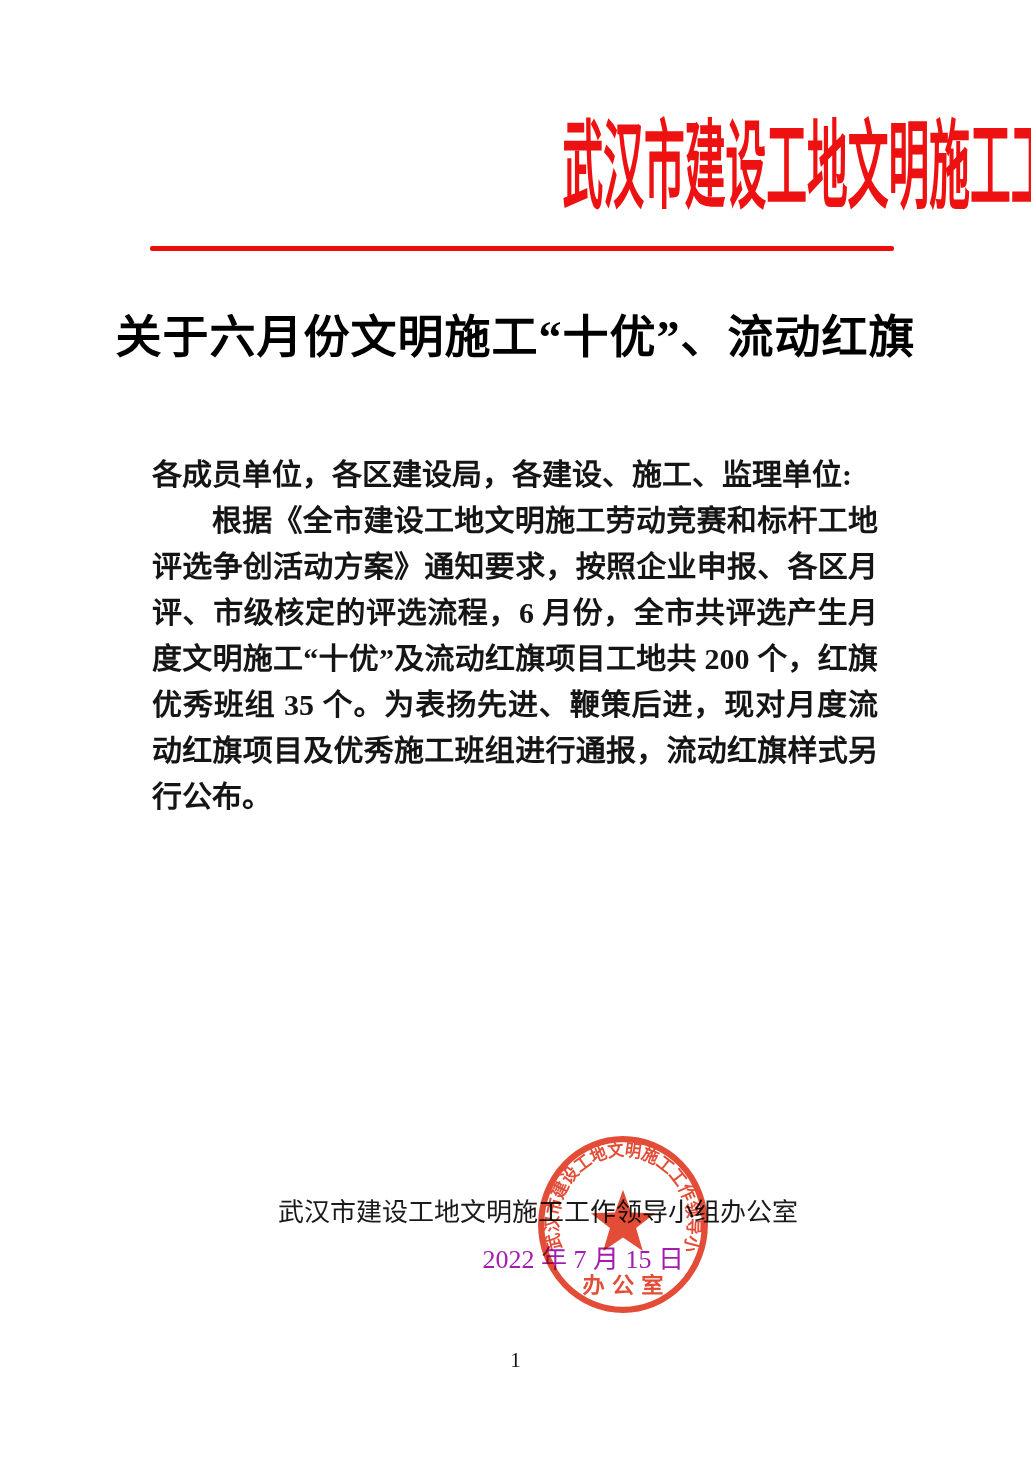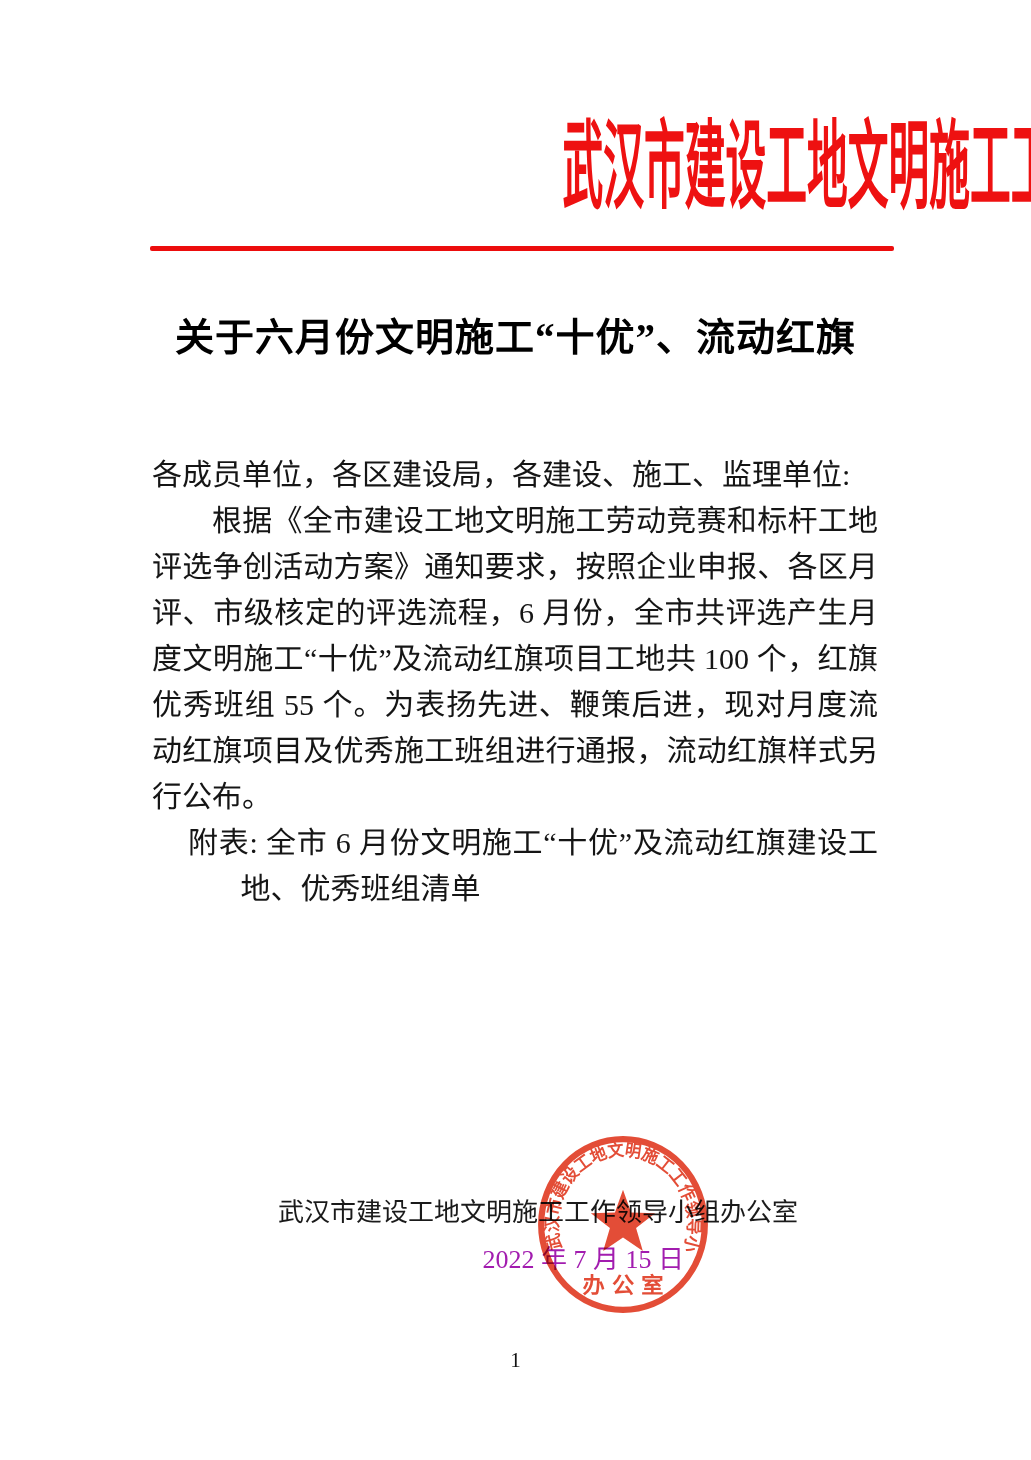--- a/index.html
+++ b/index.html
@@ -53,7 +53,7 @@
     left: 0;
     width: 100%;
     text-align: center;
-    font-size: 39px;
+    font-size: 46px;
     font-weight: bold;
     color: #000000;
     line-height: 56px;

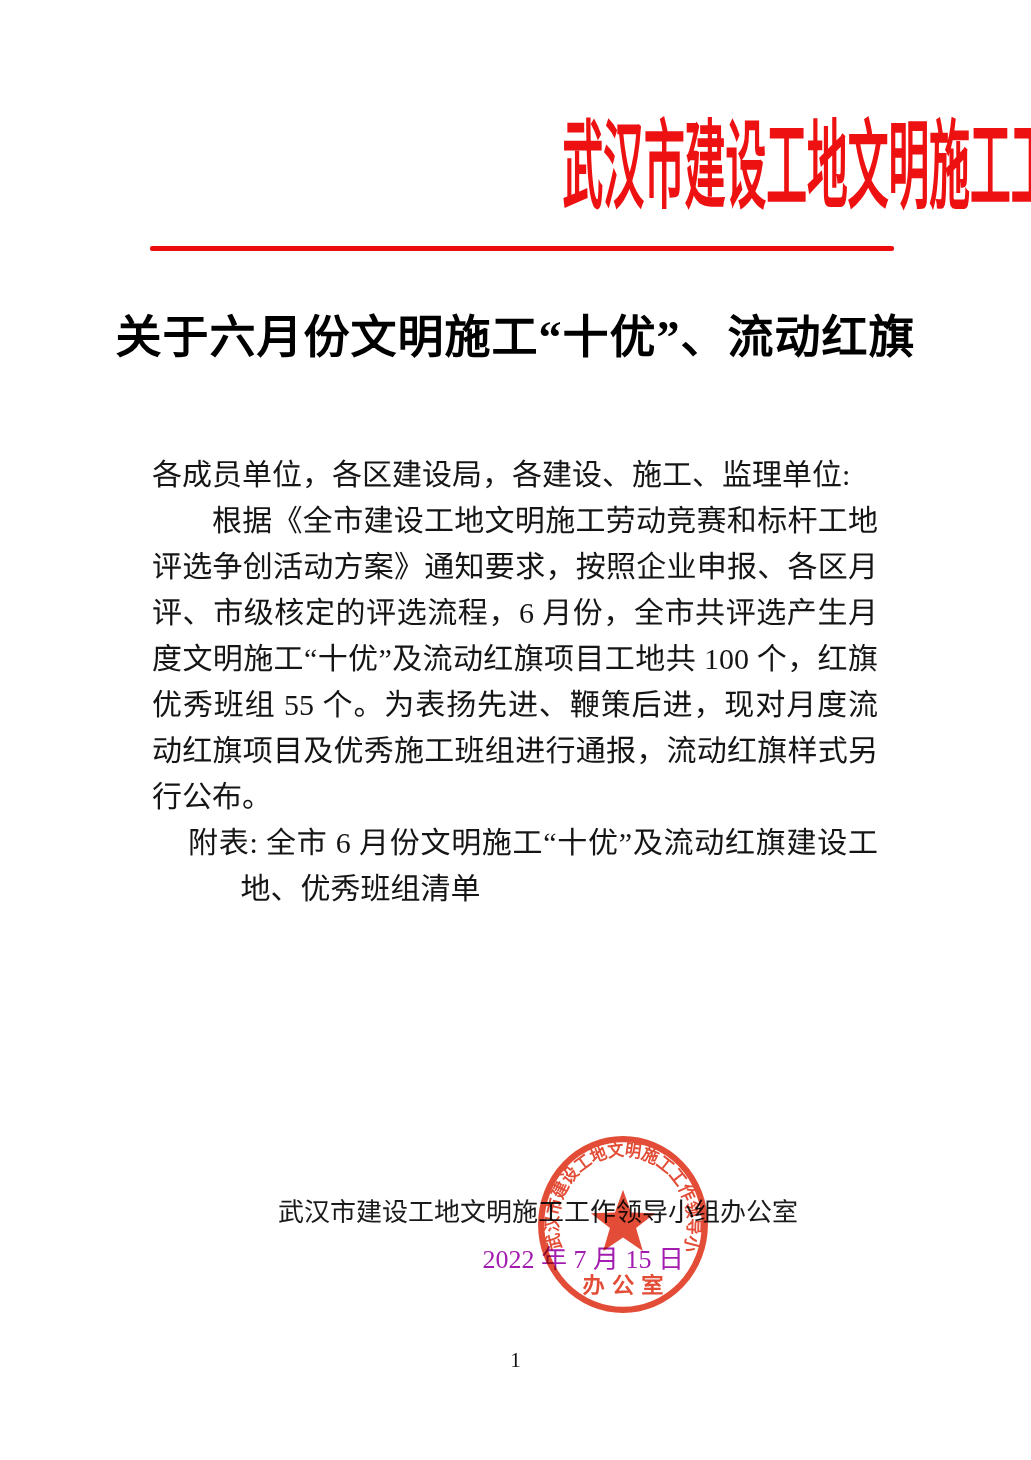--- a/index.html
+++ b/index.html
@@ -71,7 +71,7 @@
     color: #151515;
     text-align: justify;
   }
-  .doc-body p { margin: 0; }
+  .doc-body p { margin: 0; font-weight: bold; }
   .para-indent { text-indent: 2em; }
   .para-attach {
     padding-left: 2.95em;

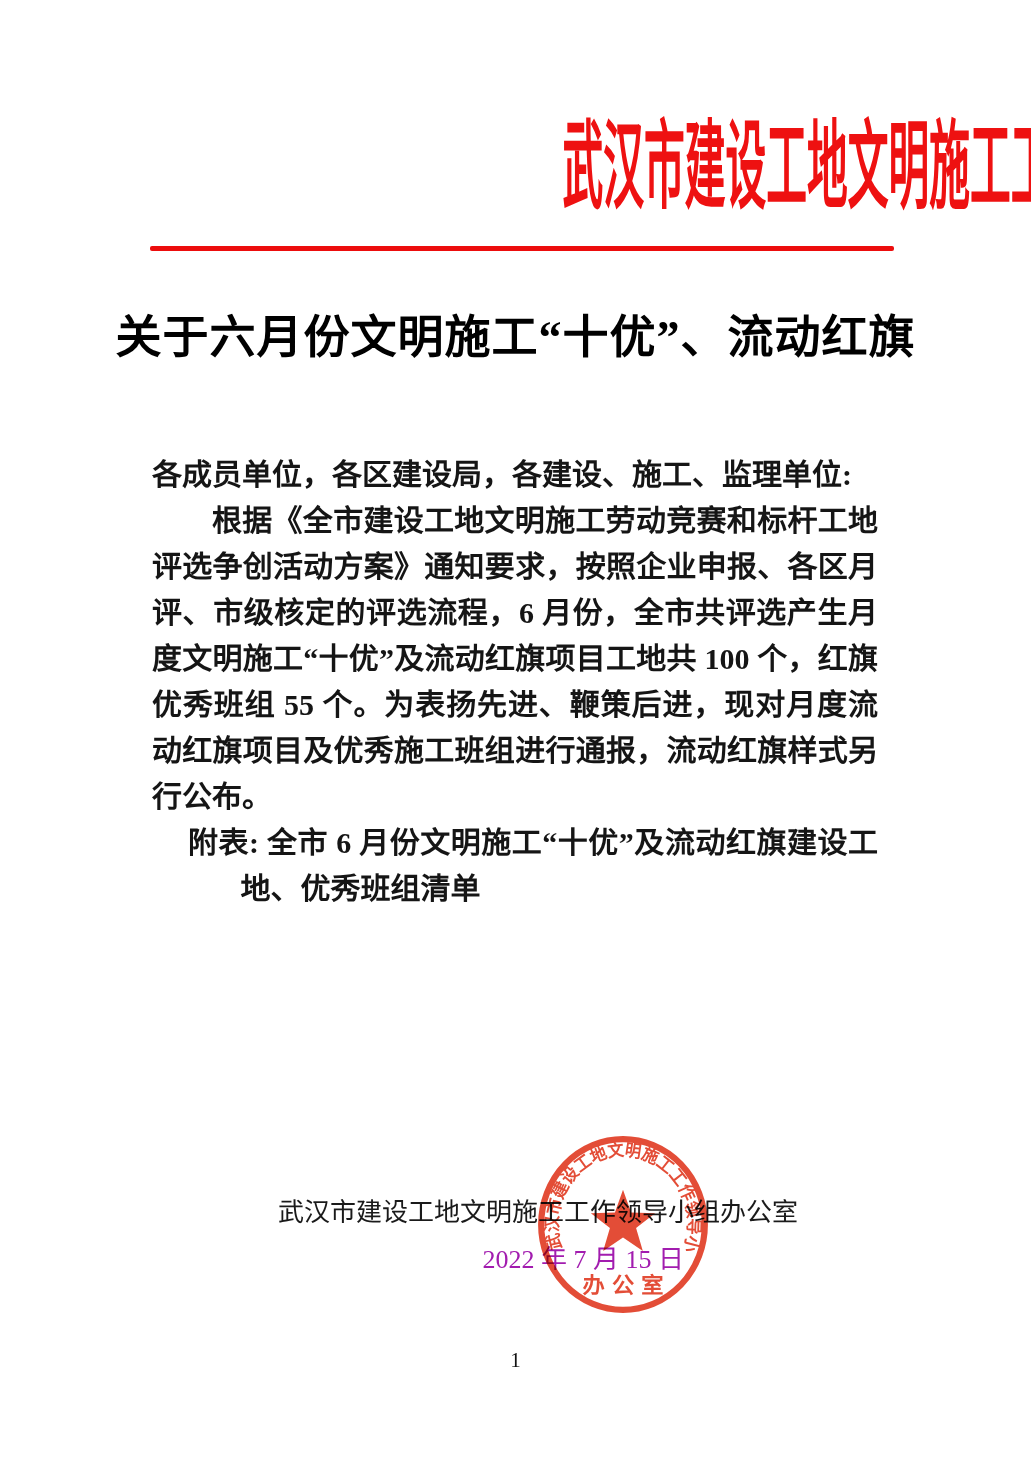--- a/index.html
+++ b/index.html
@@ -138,7 +138,7 @@
 
   <div class="doc-body">
     <p>各成员单位，各区建设局，各建设、施工、监理单位:</p>
-    <p class="para-indent">根据《全市建设工地文明施工劳动竞赛和标杆工地评选争创活动方案》通知要求，按照企业申报、各区月评、市级核定的评选流程，6 月份，全市共评选产生月度文明施工“十优”及流动红旗项目工地共 100 个，红旗优秀班组 55 个。为表扬先进、鞭策后进，现对月度流动红旗项目及优秀施工班组进行通报，流动红旗样式另行公布。</p>
+    <p class="para-indent">根据《全市建设工地文明施工劳动竞赛和标杆工地评选争创活动方案》通知要求，按照企业申报、各区月评、市级核定的评选流程，6 月份，全市共评选产生月度文明施工“十优”及流动红旗项目工地共 200 个，红旗优秀班组 35 个。为表扬先进、鞭策后进，现对月度流动红旗项目及优秀施工班组进行通报，流动红旗样式另行公布。</p>
     <p class="para-attach"><span>附表:</span> <span>全市 6 月份文明施工“十优”及流动红旗建设工地、优秀班组清单</span></p>
   </div>
 

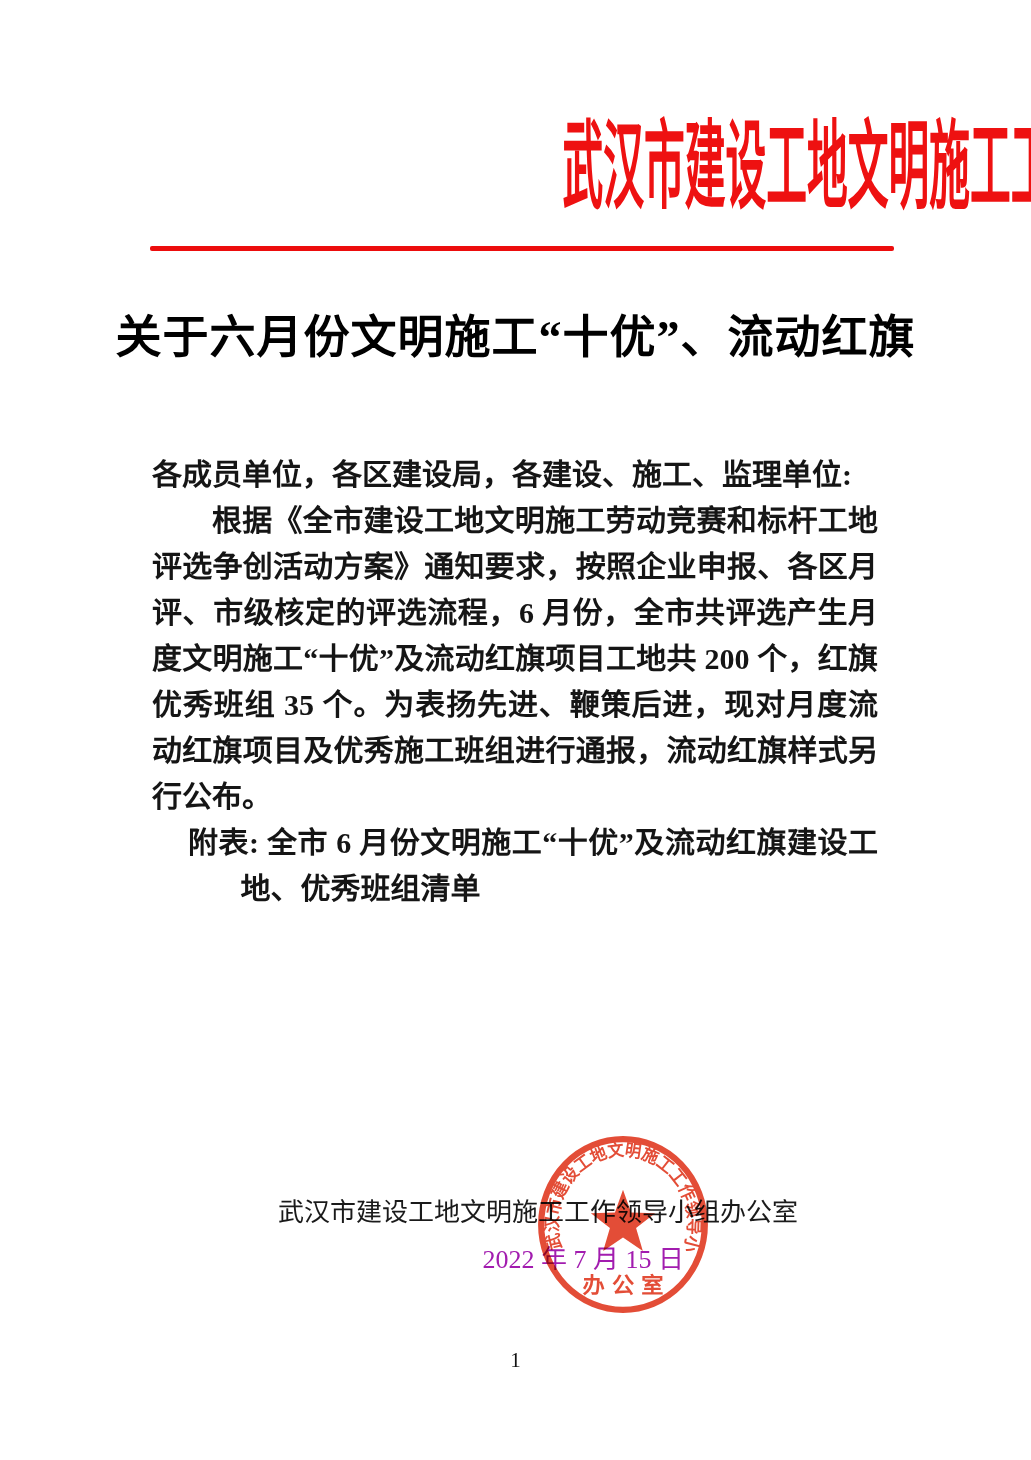--- a/index.html
+++ b/index.html
@@ -139,7 +139,6 @@
   <div class="doc-body">
     <p>各成员单位，各区建设局，各建设、施工、监理单位:</p>
     <p class="para-indent">根据《全市建设工地文明施工劳动竞赛和标杆工地评选争创活动方案》通知要求，按照企业申报、各区月评、市级核定的评选流程，6 月份，全市共评选产生月度文明施工“十优”及流动红旗项目工地共 200 个，红旗优秀班组 35 个。为表扬先进、鞭策后进，现对月度流动红旗项目及优秀施工班组进行通报，流动红旗样式另行公布。</p>
-    <p class="para-attach"><span>附表:</span> <span>全市 6 月份文明施工“十优”及流动红旗建设工地、优秀班组清单</span></p>
   </div>
 
   <div class="sig-org">武汉市建设工地文明施工工作领导小组办公室</div>

